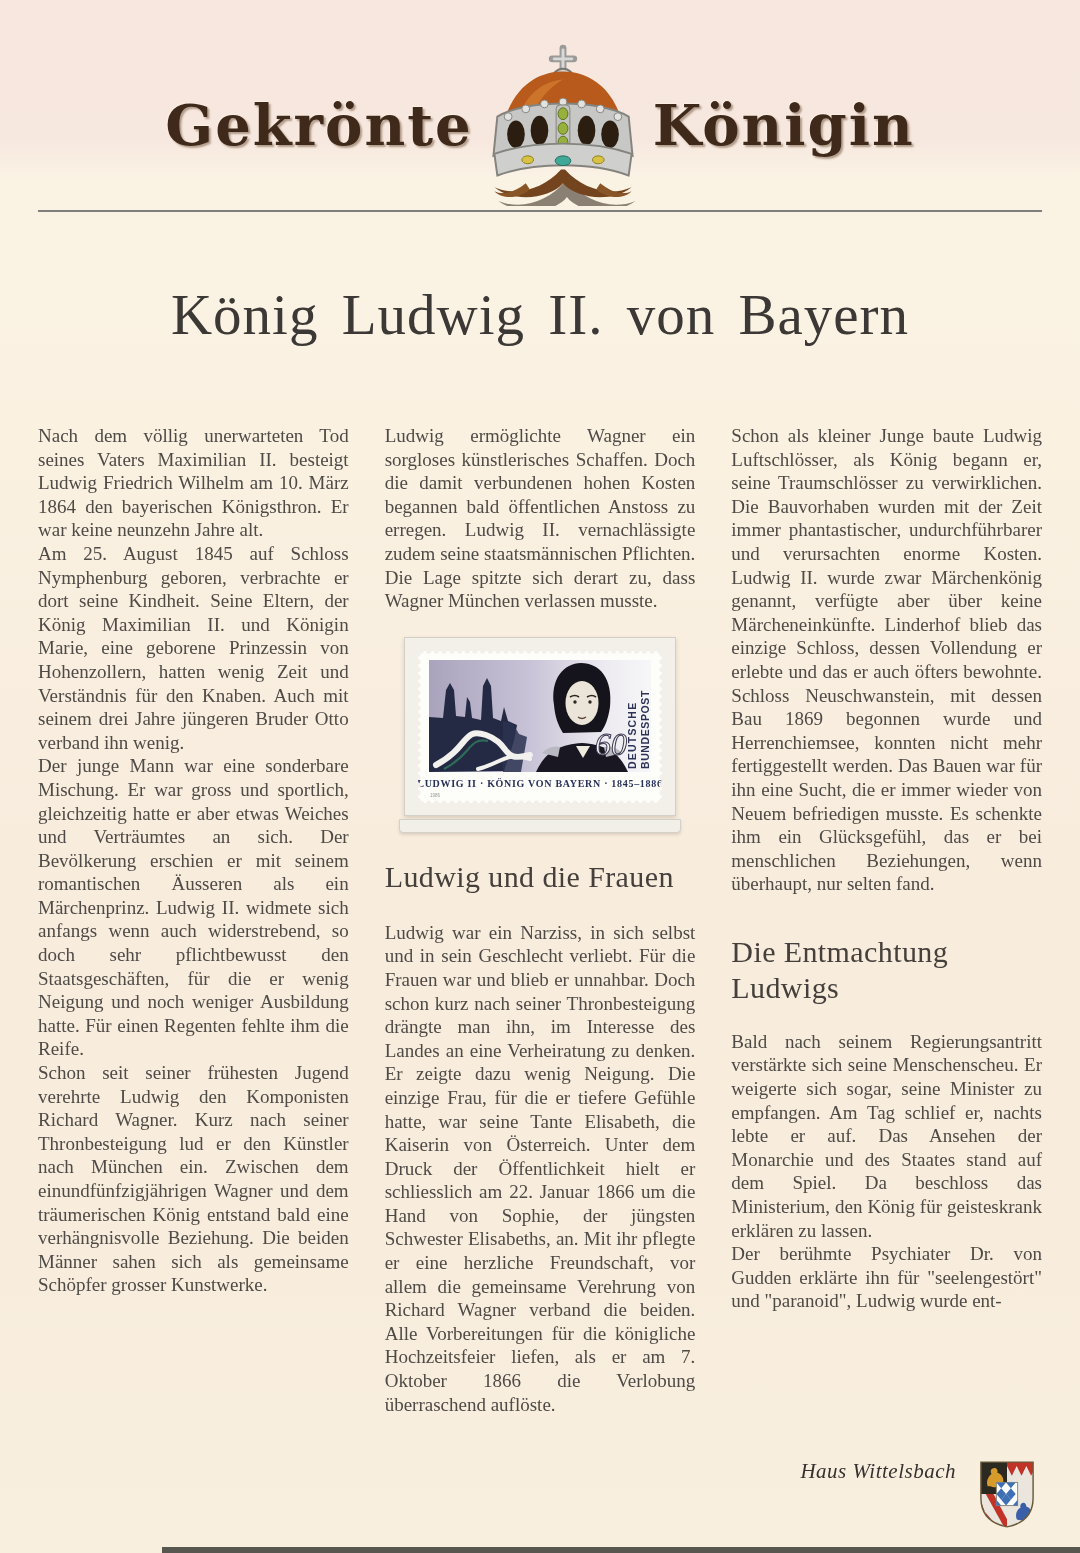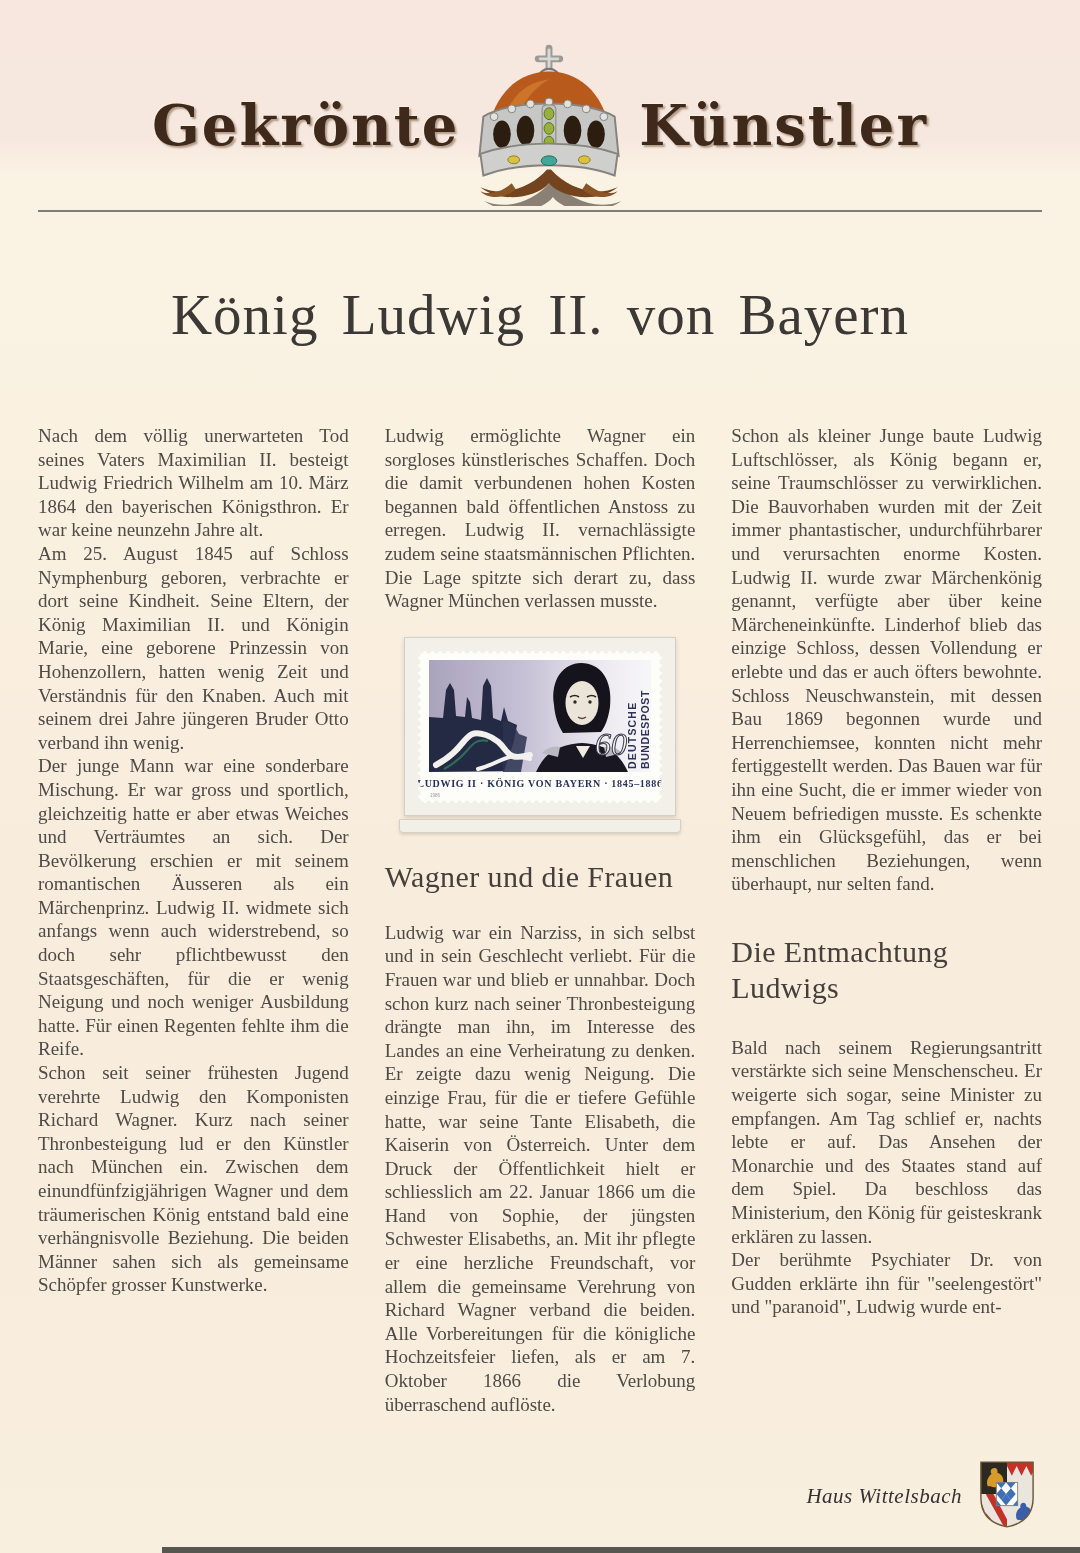--- a/index.html
+++ b/index.html
@@ -133,7 +133,7 @@
         <ellipse cx="136" cy="118" rx="6" ry="4" fill="#d7c244" stroke="#8f7d1e"></ellipse>
       </svg>
     </span>
-    <span class="logo-word">Künstler</span>
+    <span class="logo-word">Königin</span>
   </div>
 
   <div class="head-rule"></div>

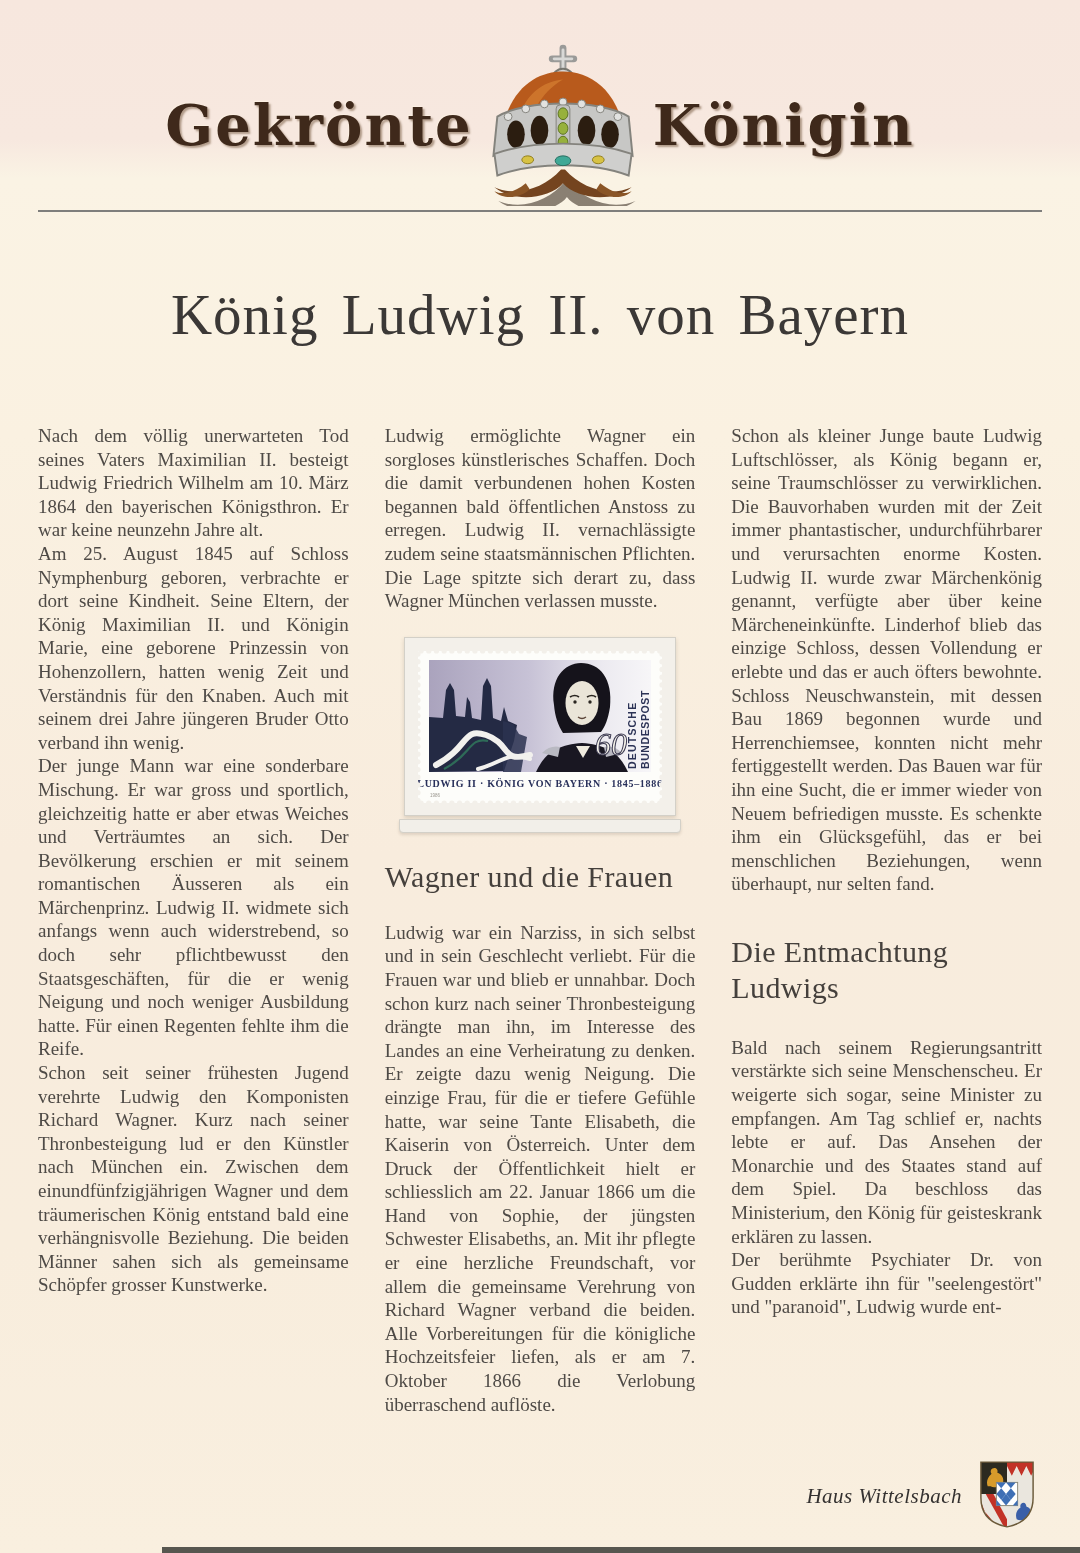--- a/index.html
+++ b/index.html
@@ -207,7 +207,7 @@
         <div class="stamp-mount-base"></div>
       </div>
 
-      <h2>Wagner und die Frauen</h2>
+      <h2>Ludwig und die Frauen</h2>
       <p class="after-heading">Ludwig war ein Narziss, in sich selbst und in sein Geschlecht verliebt. Für die Frauen war und blieb er unnahbar. Doch schon kurz nach seiner Thronbesteigung drängte man ihn, im Interesse des Landes an eine Verheiratung zu denken. Er zeigte dazu wenig Neigung. Die einzige Frau, für die er tiefere Gefühle hatte, war seine Tante Elisabeth, die Kaiserin von Österreich. Unter dem Druck der Öffentlichkeit hielt er schliesslich am 22. Januar 1866 um die Hand von Sophie, der jüngsten Schwester Elisabeths, an. Mit ihr pflegte er eine herzliche Freundschaft, vor allem die gemeinsame Verehrung von Richard Wagner verband die beiden. Alle Vorbereitungen für die königliche Hochzeitsfeier liefen, als er am 7. Oktober 1866 die Verlobung überraschend auflöste.</p>
     </div>
 

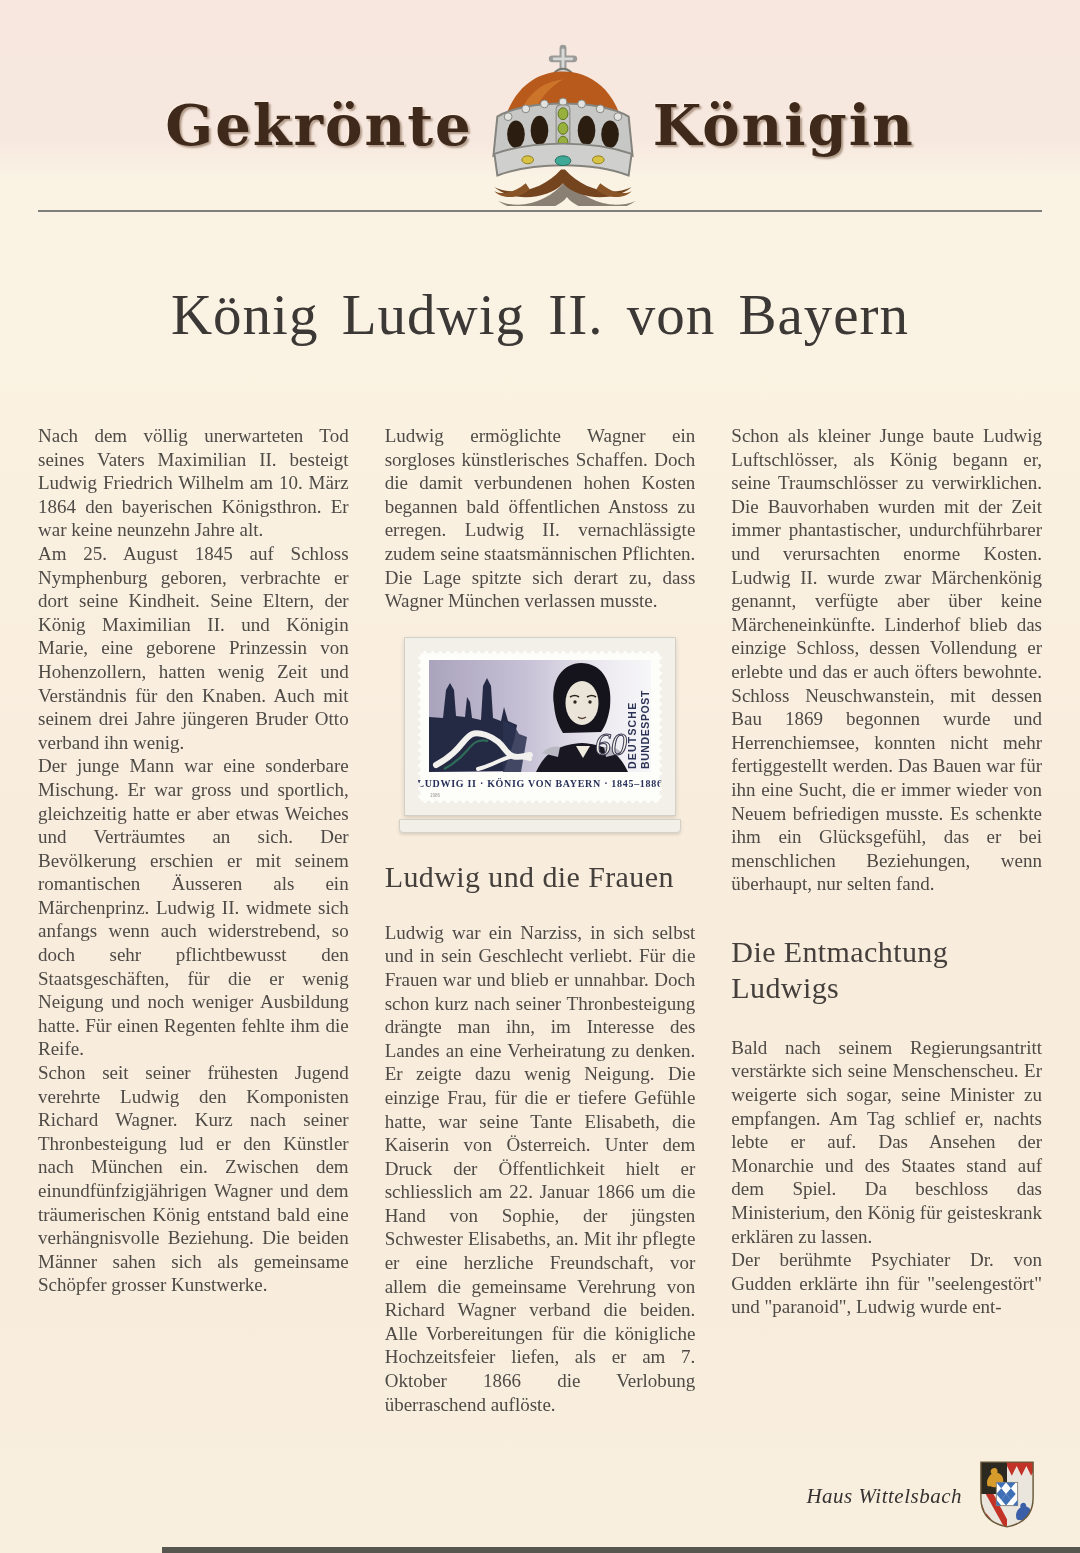--- a/index.html
+++ b/index.html
@@ -55,7 +55,7 @@
   .col2 h2{margin-top:26px;margin-bottom:26px;}
   .col2 .after-heading{margin-top:2px;}
   .col3 .h-first{margin-bottom:32px;}
-  .col3 .h-second{margin-top:38px;margin-bottom:30px;}
+  .col3 .h-second{margin-top:38px;margin-bottom:24px;}
   .col3 .para-follow{margin-top:0;}
   
   .stamp-mount{width:282px;margin:24px auto 0;}

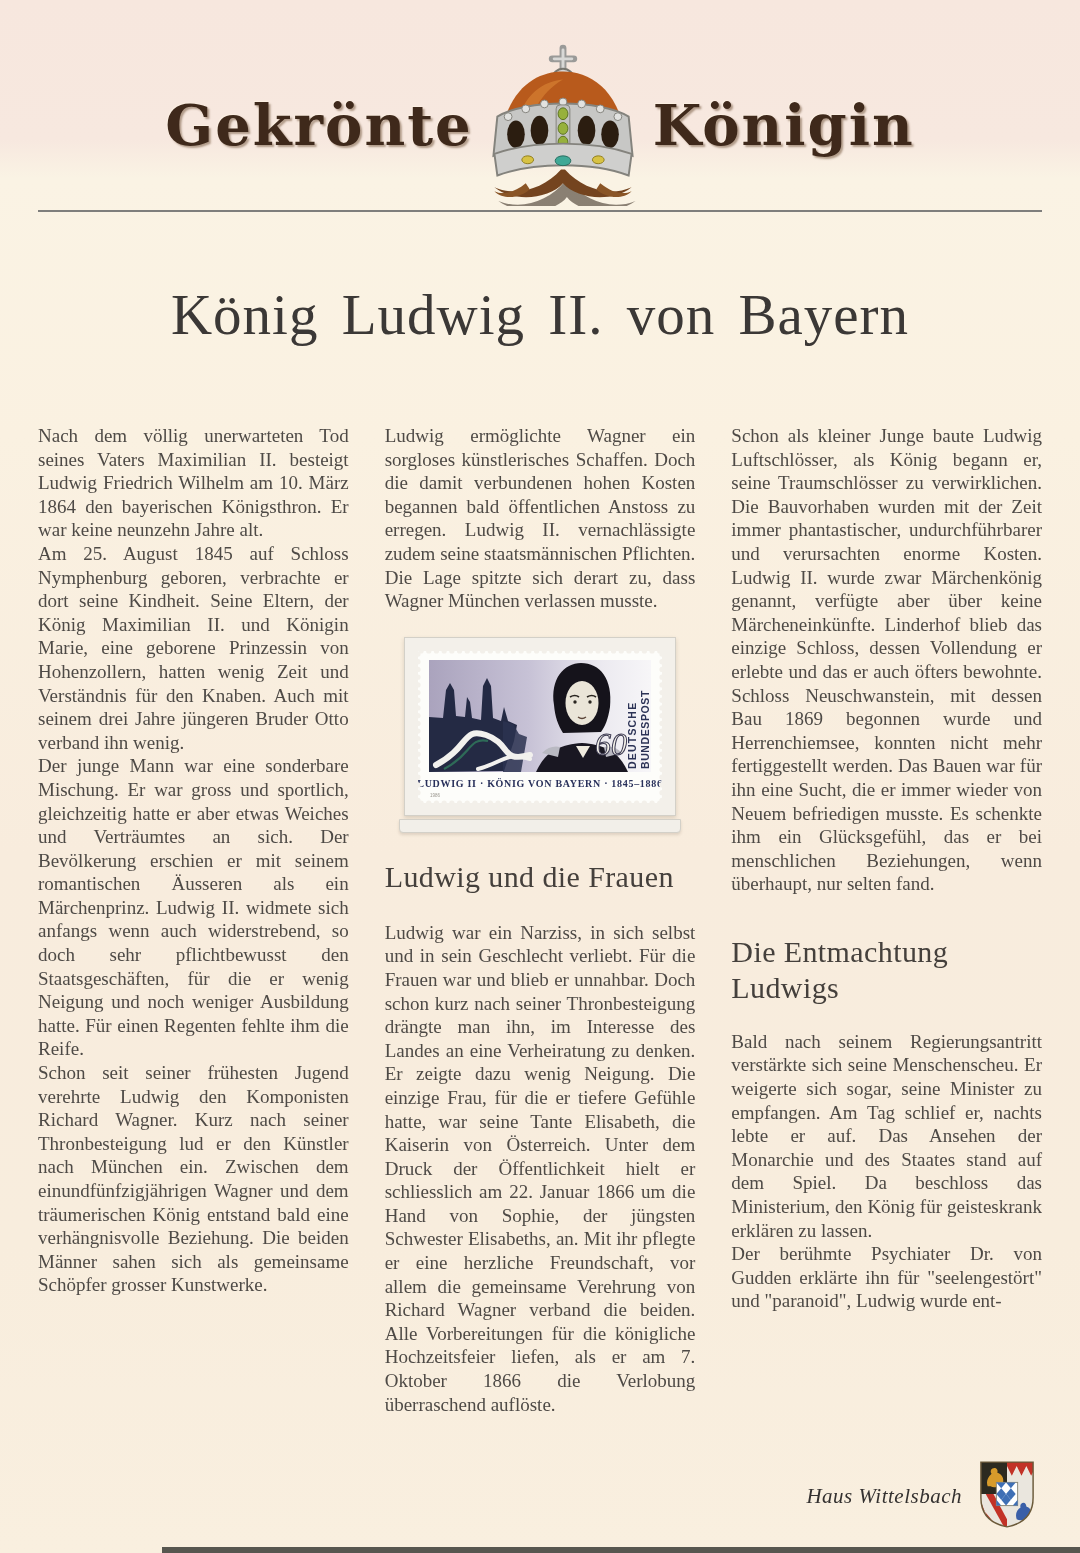--- a/index.html
+++ b/index.html
@@ -73,7 +73,7 @@
   
   .footer{
     position:absolute;right:44px;bottom:20px;
-    display:flex;align-items:center;gap:16px;
+    display:flex;gap:22px;
   }
   .footer-label{
     font-style:italic;font-size:21px;color:#343130;letter-spacing:.5px;

